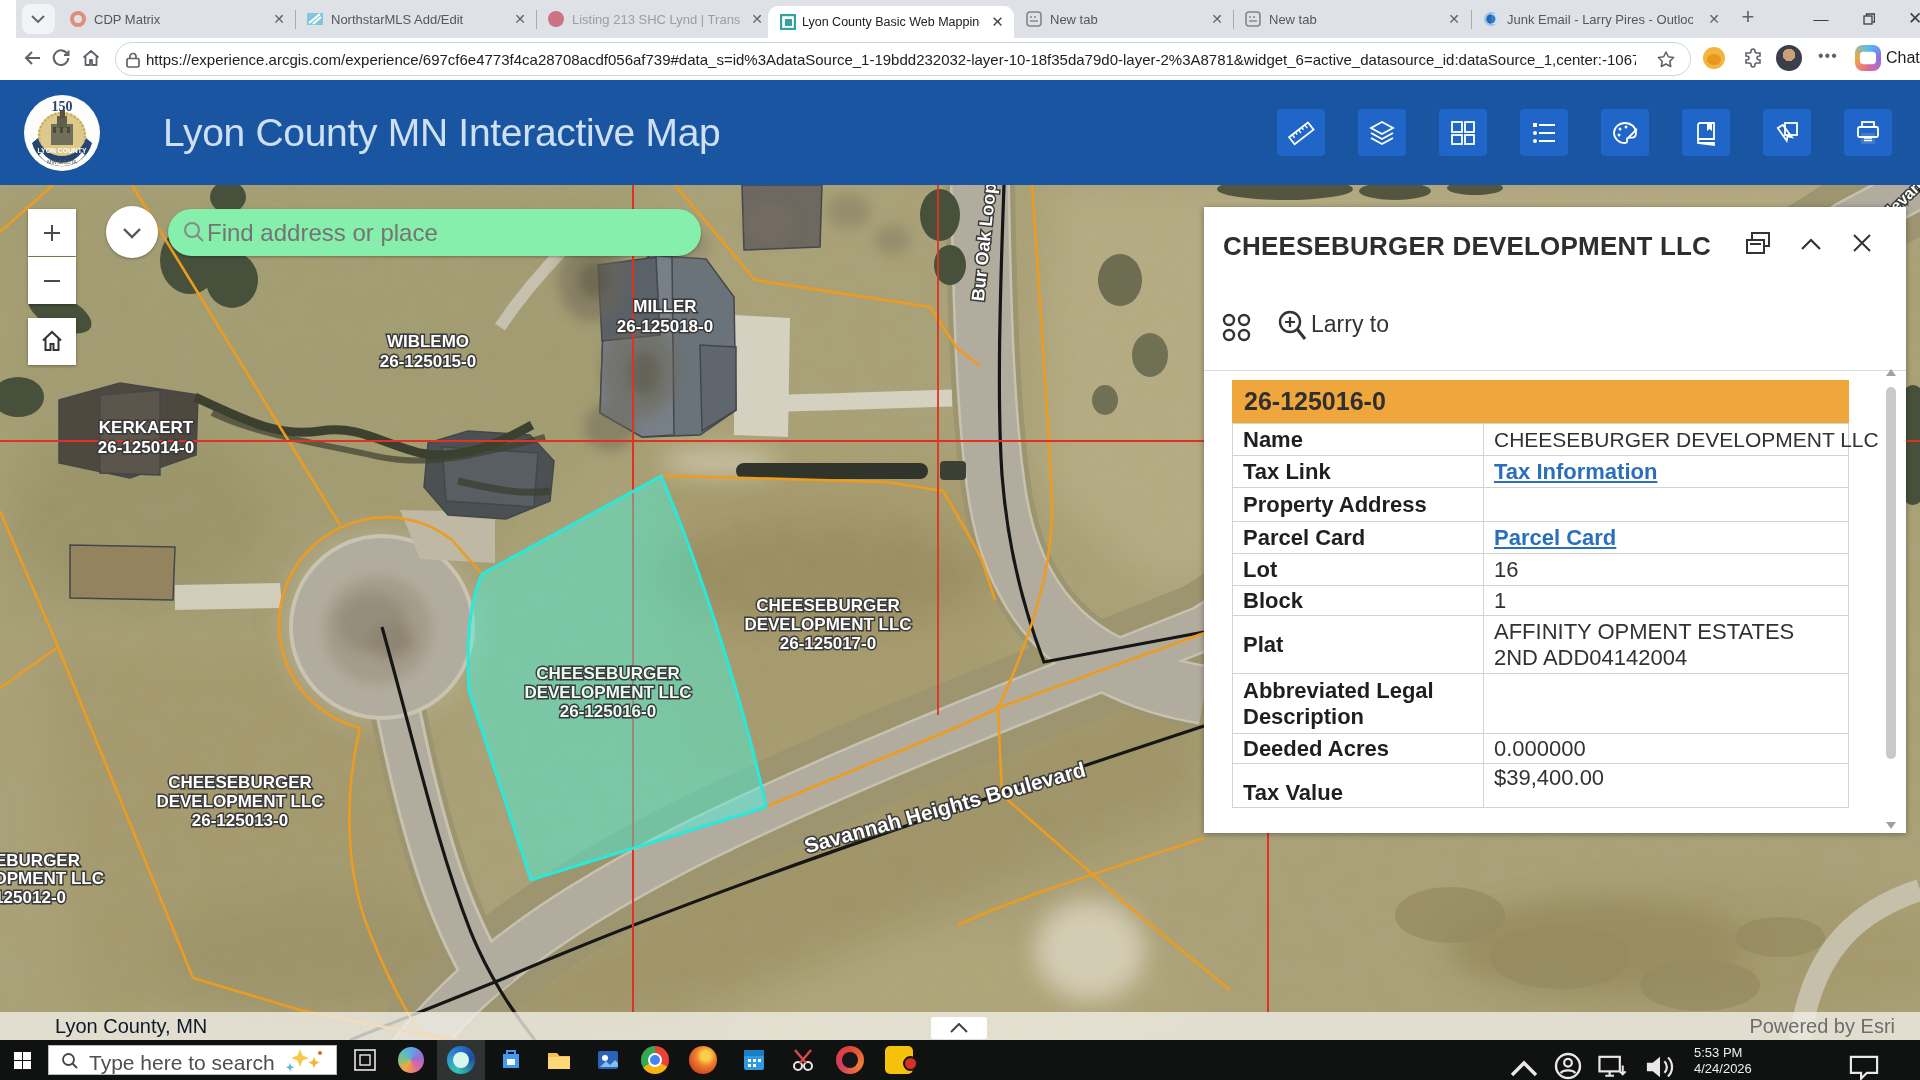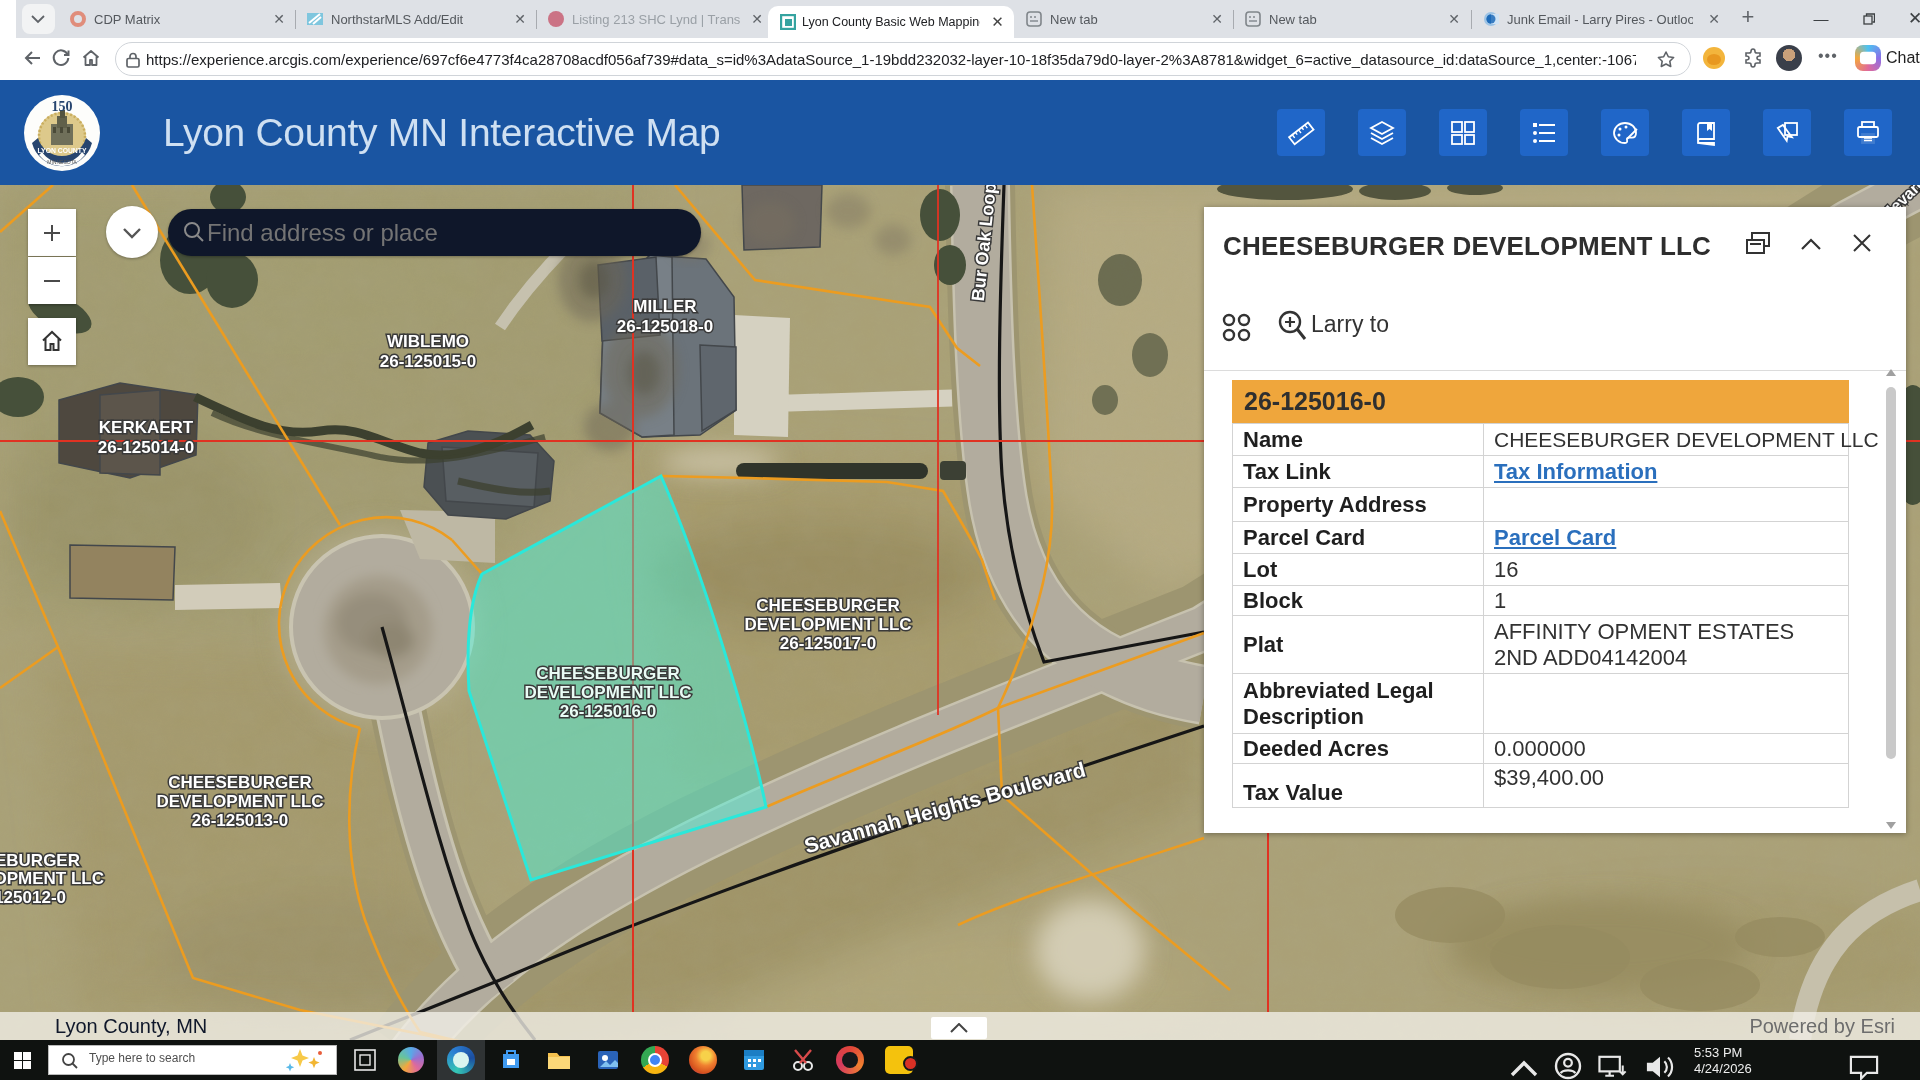--- a/index.html
+++ b/index.html
@@ -34,7 +34,7 @@
 
 .mapbtn { position:absolute; width:48px; height:47px; background:#fff; box-shadow:0 1px 3px rgba(0,0,0,.35); color:#4a4a4a; text-align:center; }
 #srchchev { position:absolute; left:106px; top:21px; width:52px; height:52px; border-radius:50%; background:#fff; box-shadow:0 1px 3px rgba(0,0,0,.3); }
-#srchbox { position:absolute; left:168px; top:24px; width:533px; height:47px; border-radius:24px; background:#0f172a; box-shadow:0 1px 3px rgba(0,0,0,.3); }
+#srchbox { position:absolute; left:168px; top:24px; width:533px; height:47px; border-radius:24px; background:#86efac; box-shadow:0 1px 3px rgba(0,0,0,.3); }
 #srchbox span { position:absolute; left:39px; top:10px; font-size:24px; color:#747474; }
 
 #popup { position:absolute; left:1204px; top:22px; width:702px; height:626px; background:#fff; box-shadow:0 1px 6px rgba(0,0,0,.35); overflow:hidden; }

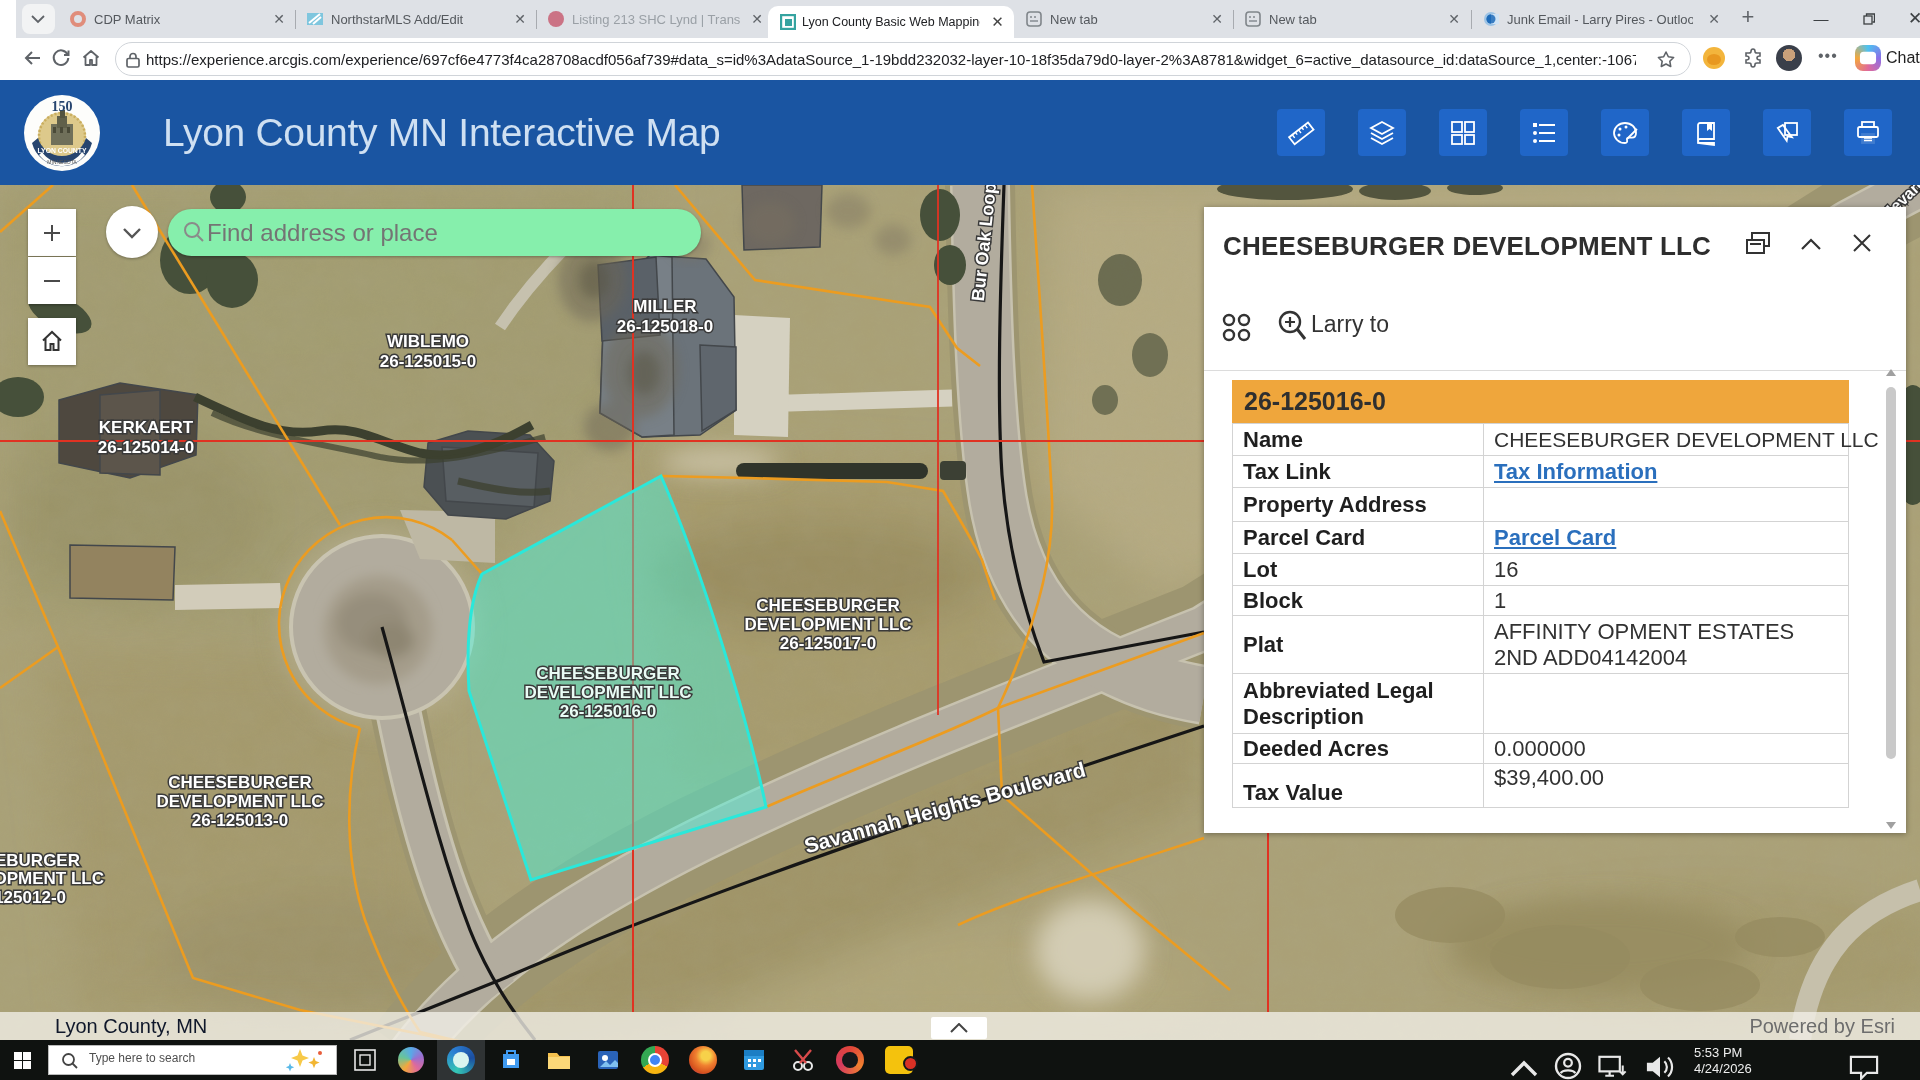--- a/index.html
+++ b/index.html
@@ -53,7 +53,7 @@
 
 #taskbar { position:absolute; left:0; top:1040px; width:1920px; height:40px; background:#0f1210; }
 #tsearch { position:absolute; left:48px; top:5px; width:289px; height:30px; background:#fff; border:1px solid #bbb; }
-#tsearch span { position:absolute; left:40px; top:5px; font-size:12px; color:#4f4f4f; }
+#tsearch span { position:absolute; left:40px; top:5px; font-size:21px; color:#4f4f4f; }
 .tbico { position:absolute; top:4px; width:32px; height:32px; }
 .trtxt { position:absolute; color:#eee; font-size:13px; text-align:left; }
 </style>

